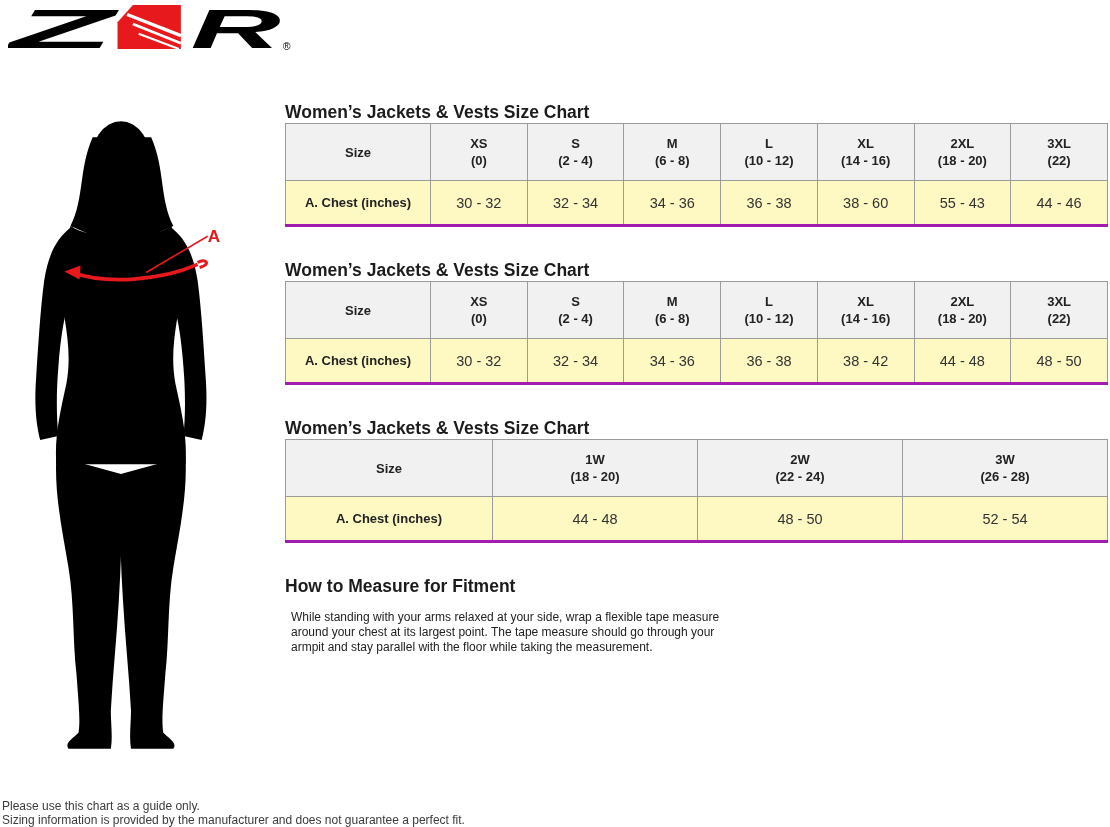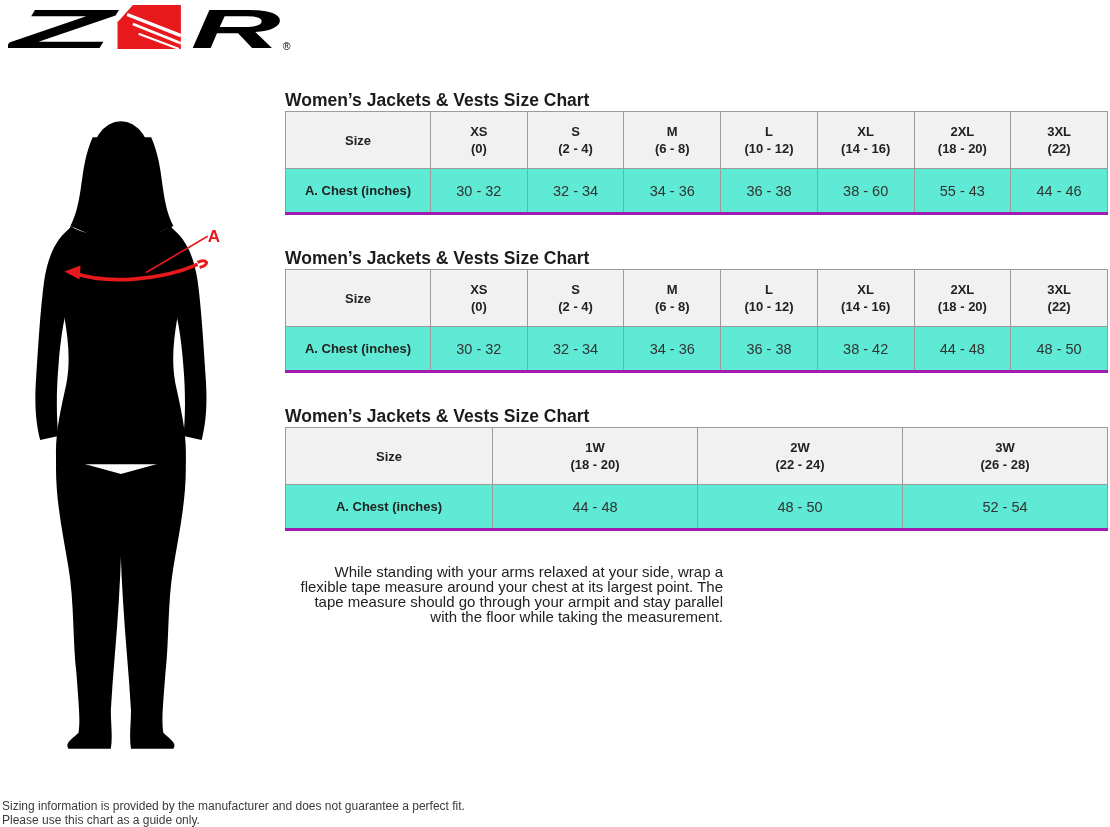--- a/index.html
+++ b/index.html
@@ -13,7 +13,7 @@
   .figure-wrap{position:absolute;left:20px;top:112px;width:222px;height:648px;}
   
   .content{position:absolute;left:285px;top:86px;width:823px;}
-  .size-section{margin:4px 0 33px 0;}
+  .size-section{margin:16px 0 33px 0;}
   .section-title{margin:0;font-size:17.5px;line-height:21px;font-weight:700;color:#1c1c1c;}
   .section-subtitle{margin:0 0 17px 0;font-size:14px;line-height:18px;font-weight:400;color:#333;}
   table.sizes-table{width:100%;border-collapse:collapse;table-layout:fixed;border-bottom:3px solid #a21caf;}

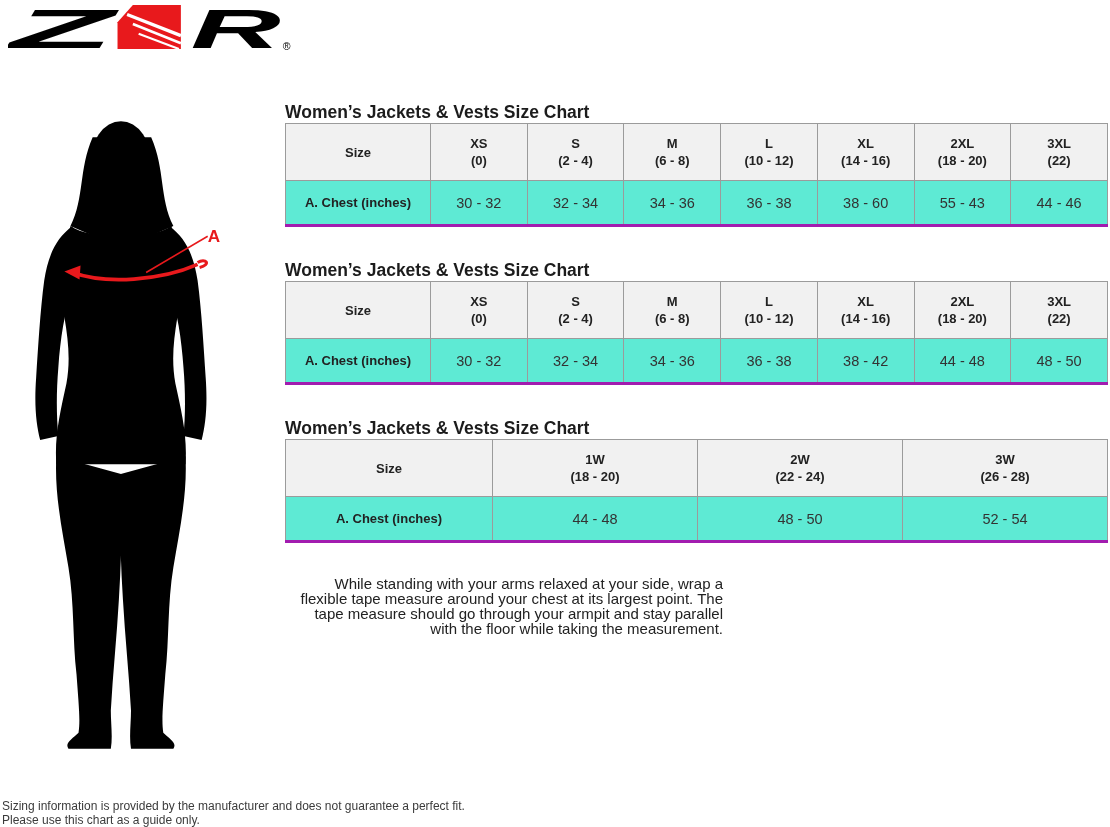--- a/index.html
+++ b/index.html
@@ -21,7 +21,7 @@
     border:1px solid #9b9b9b;text-align:center;vertical-align:middle;padding:0;
   }
   table.sizes-table th{background:#f1f1f1;height:56px;font-size:13px;font-weight:700;color:#222;}
-  table.sizes-table td{background:#5eead4;height:43px;font-size:14.5px;font-weight:400;color:#333;}
+  table.sizes-table td{background:#fef9c3;height:43px;font-size:14.5px;font-weight:400;color:#333;}
   table.sizes-table td.rowlabel{font-size:13px;font-weight:700;color:#222;}
   .cname,.crange{display:block;line-height:17px;text-align:center;}
   

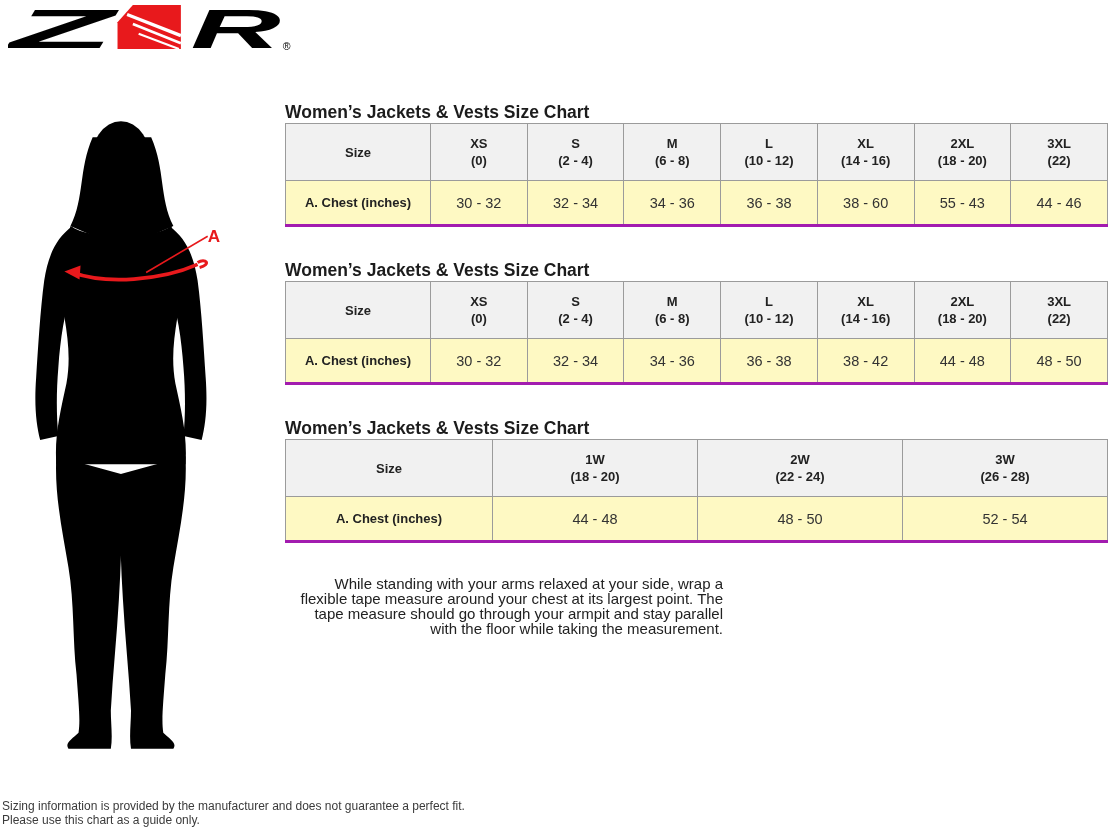--- a/index.html
+++ b/index.html
@@ -236,6 +236,7 @@
   </div>
 
   <div>
+    <h2 class="section-title">How to Measure for Fitment</h2>
     <div class="measure-item">
       <p class="measure-text">While standing with your arms relaxed at your side, wrap a flexible tape measure around your chest at its largest point. The tape measure should go through your armpit and stay parallel with the floor while taking the measurement.</p>
     </div>

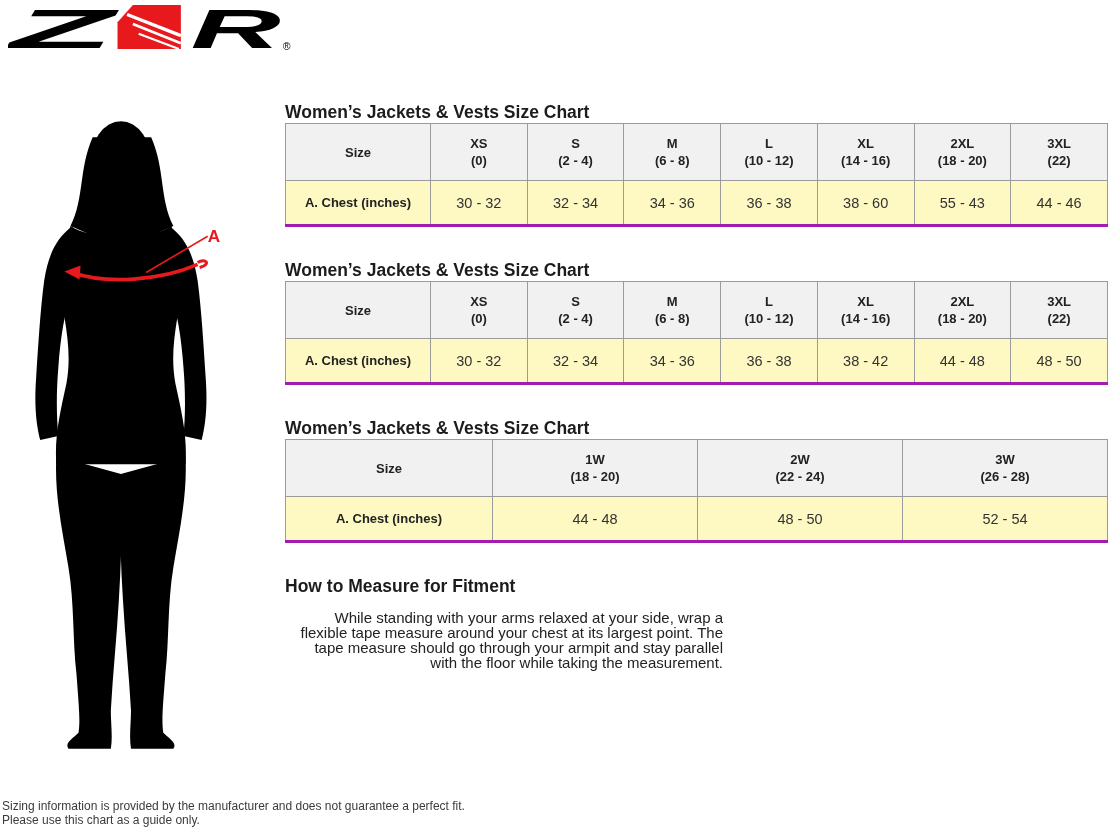--- a/index.html
+++ b/index.html
@@ -29,7 +29,7 @@
   .measure-keyline{font-size:13.5px;line-height:16px;}
   .measure-key{font-weight:700;}
   .measure-label{font-weight:700;color:#111;margin-left:3px;}
-  .measure-text{margin:4px 0 0 0;font-size:15px;line-height:15px;color:#222;max-width:432px;text-align:right;}
+  .measure-text{margin:4px 0 0 0;font-size:12px;line-height:15px;color:#222;max-width:432px;}
   
   .footer{position:absolute;left:2px;top:799px;font-size:12px;line-height:14px;color:#3b3b3b;}
   .footer p{margin:0;}

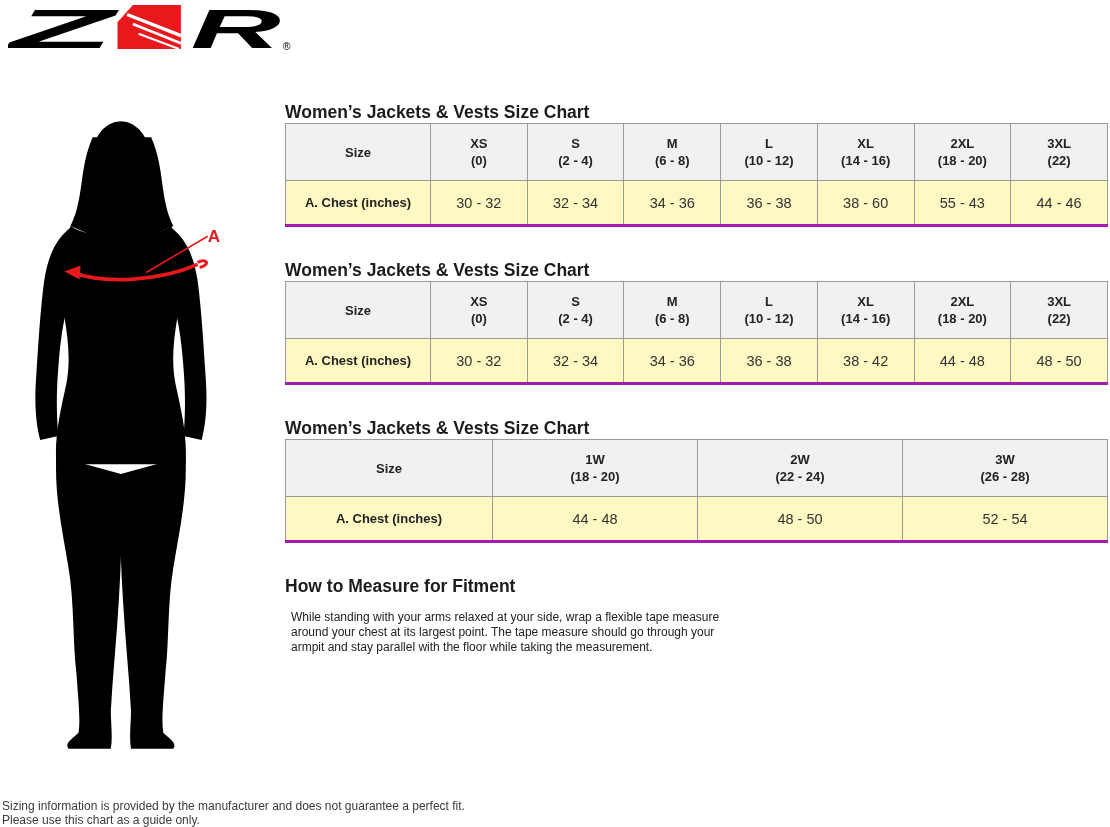--- a/index.html
+++ b/index.html
@@ -245,8 +245,8 @@
 </div>
 
 <div class="footer">
+  <p>Please use this chart as a guide only.</p>
   <p>Sizing information is provided by the manufacturer and does not guarantee a perfect fit.</p>
-  <p>Please use this chart as a guide only.</p>
 </div>
 
 </body></html>

